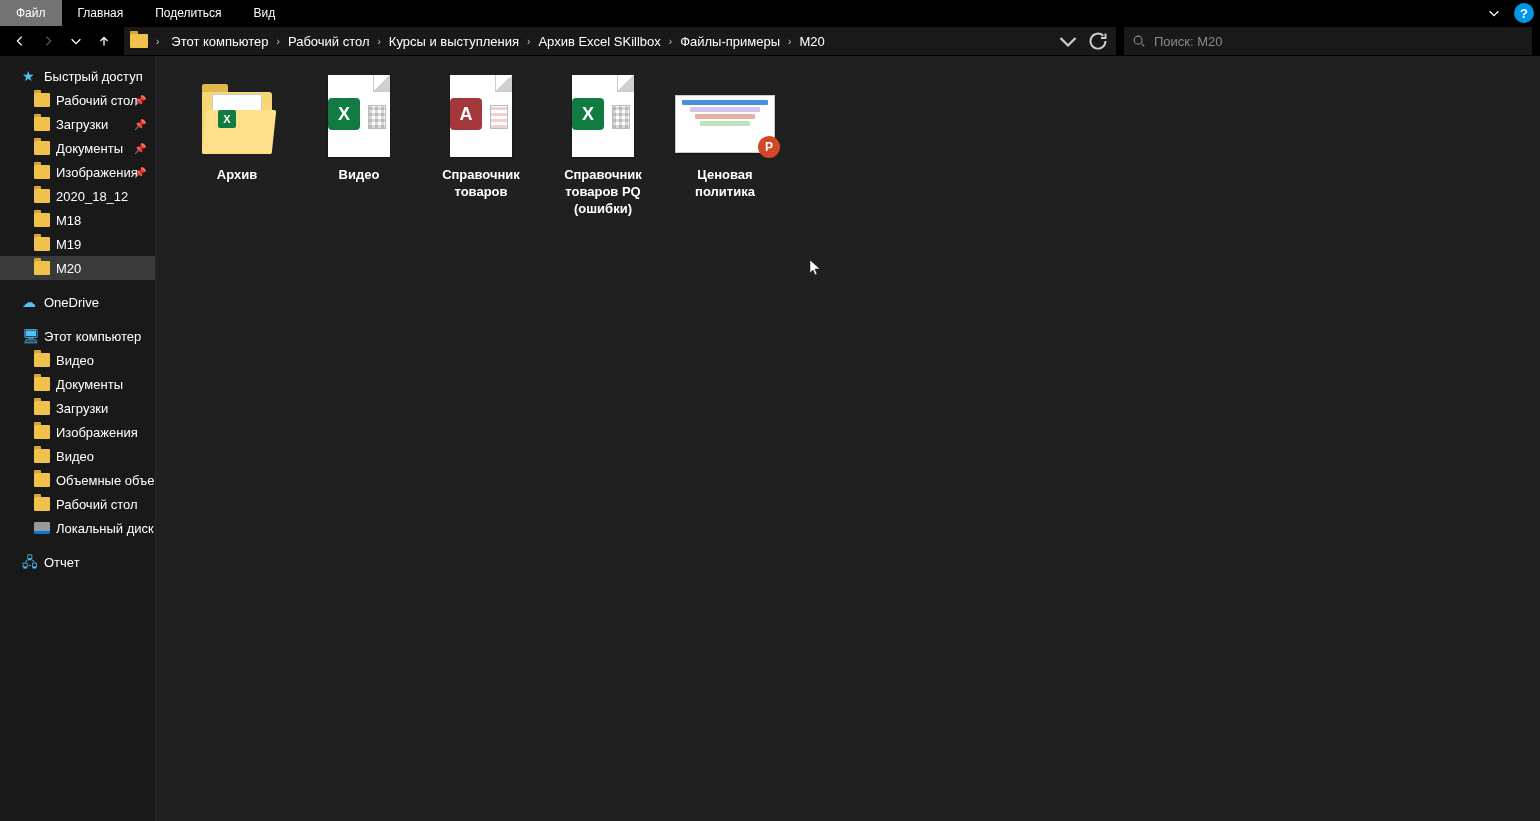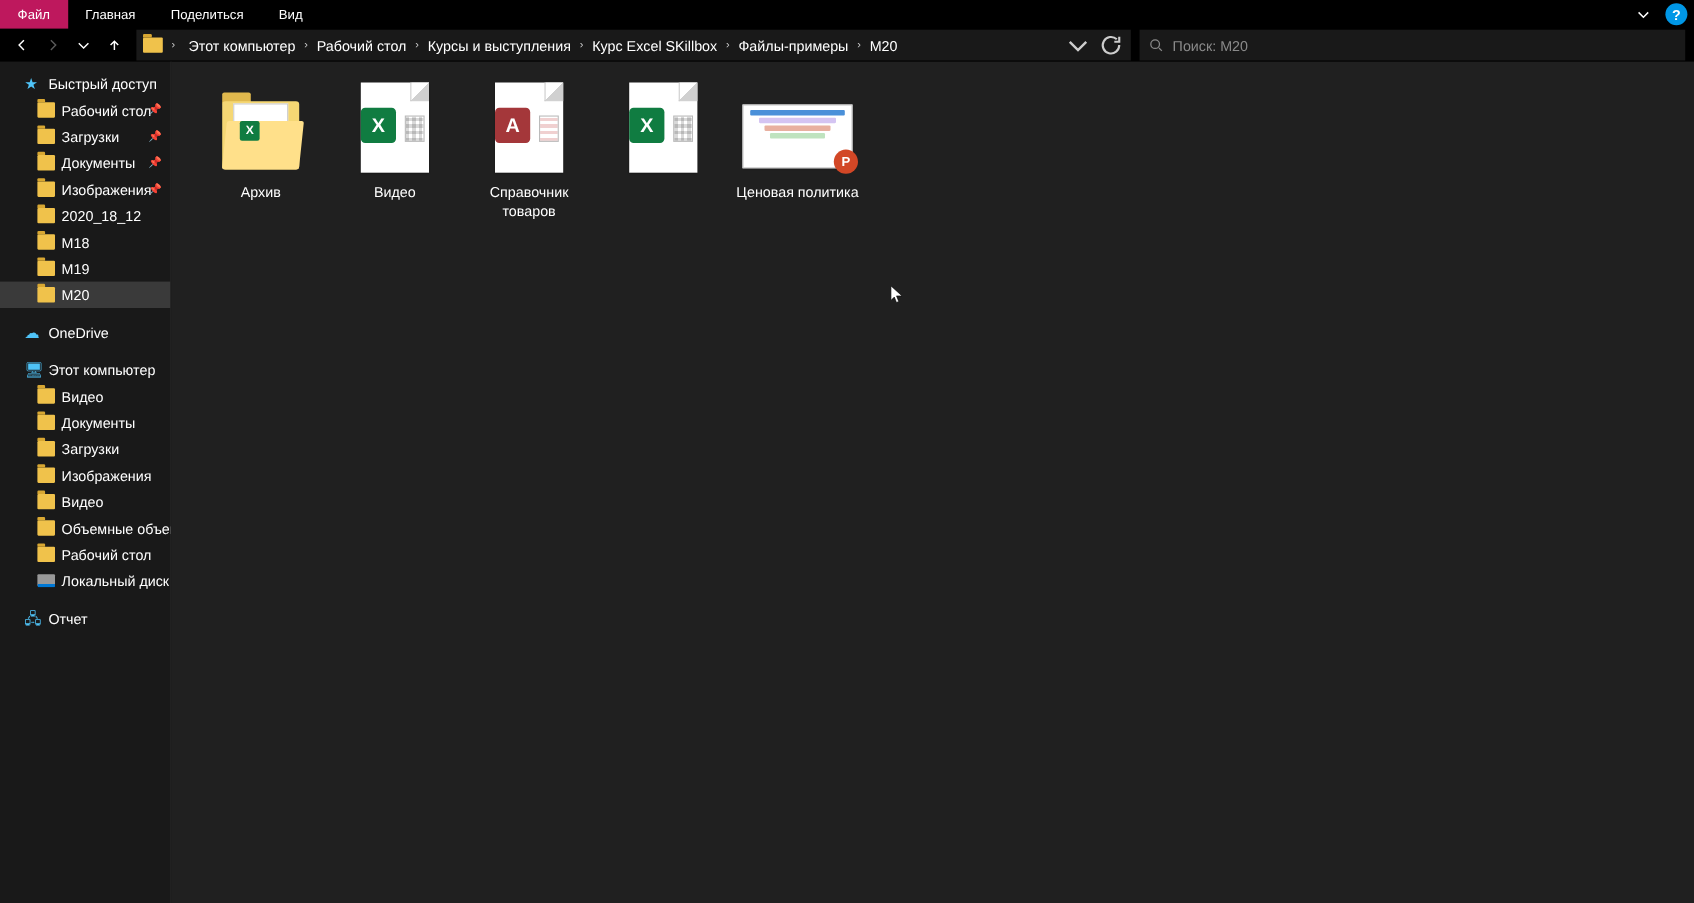--- a/index.html
+++ b/index.html
@@ -8,7 +8,7 @@
 
 .ribbon { display: flex; align-items: center; height: 26px; background: #000; }
 .ribbon-tab { padding: 0 16px; font-size: 12px; line-height: 26px; cursor: pointer; user-select: none; }
-.ribbon-tab.active { background: #be185d; color: #fff; }
+.ribbon-tab.active { background: #737373; color: #fff; }
 .ribbon-spacer { flex: 1; }
 .ribbon-btn { width: 28px; height: 26px; display: flex; align-items: center; justify-content: center; cursor: pointer; }
 .ribbon-btn svg { width: 14px; height: 14px; }

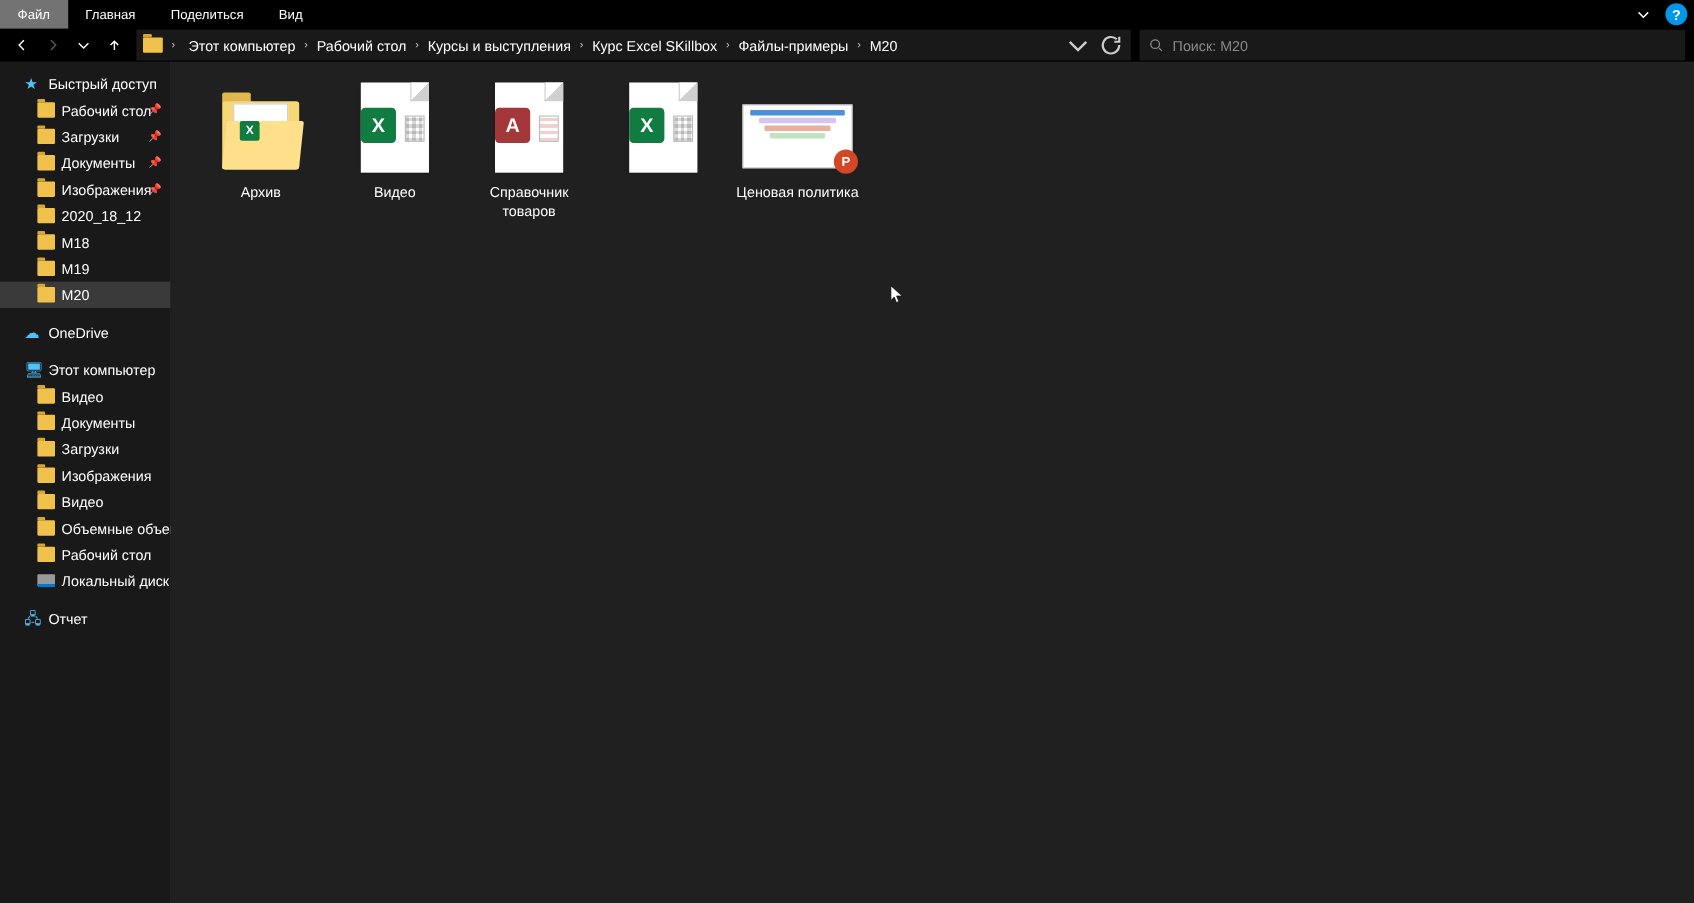--- a/index.html
+++ b/index.html
@@ -135,7 +135,7 @@
         <span class="crumb-sep">›</span>
       <span class="crumb">Курсы и выступления</span>
         <span class="crumb-sep">›</span>
-      <span class="crumb">Курс Excel SKillbox</span>
+      <span class="crumb">Архив Excel SKillbox</span>
         <span class="crumb-sep">›</span>
       <span class="crumb">Файлы-примеры</span>
         <span class="crumb-sep">›</span>

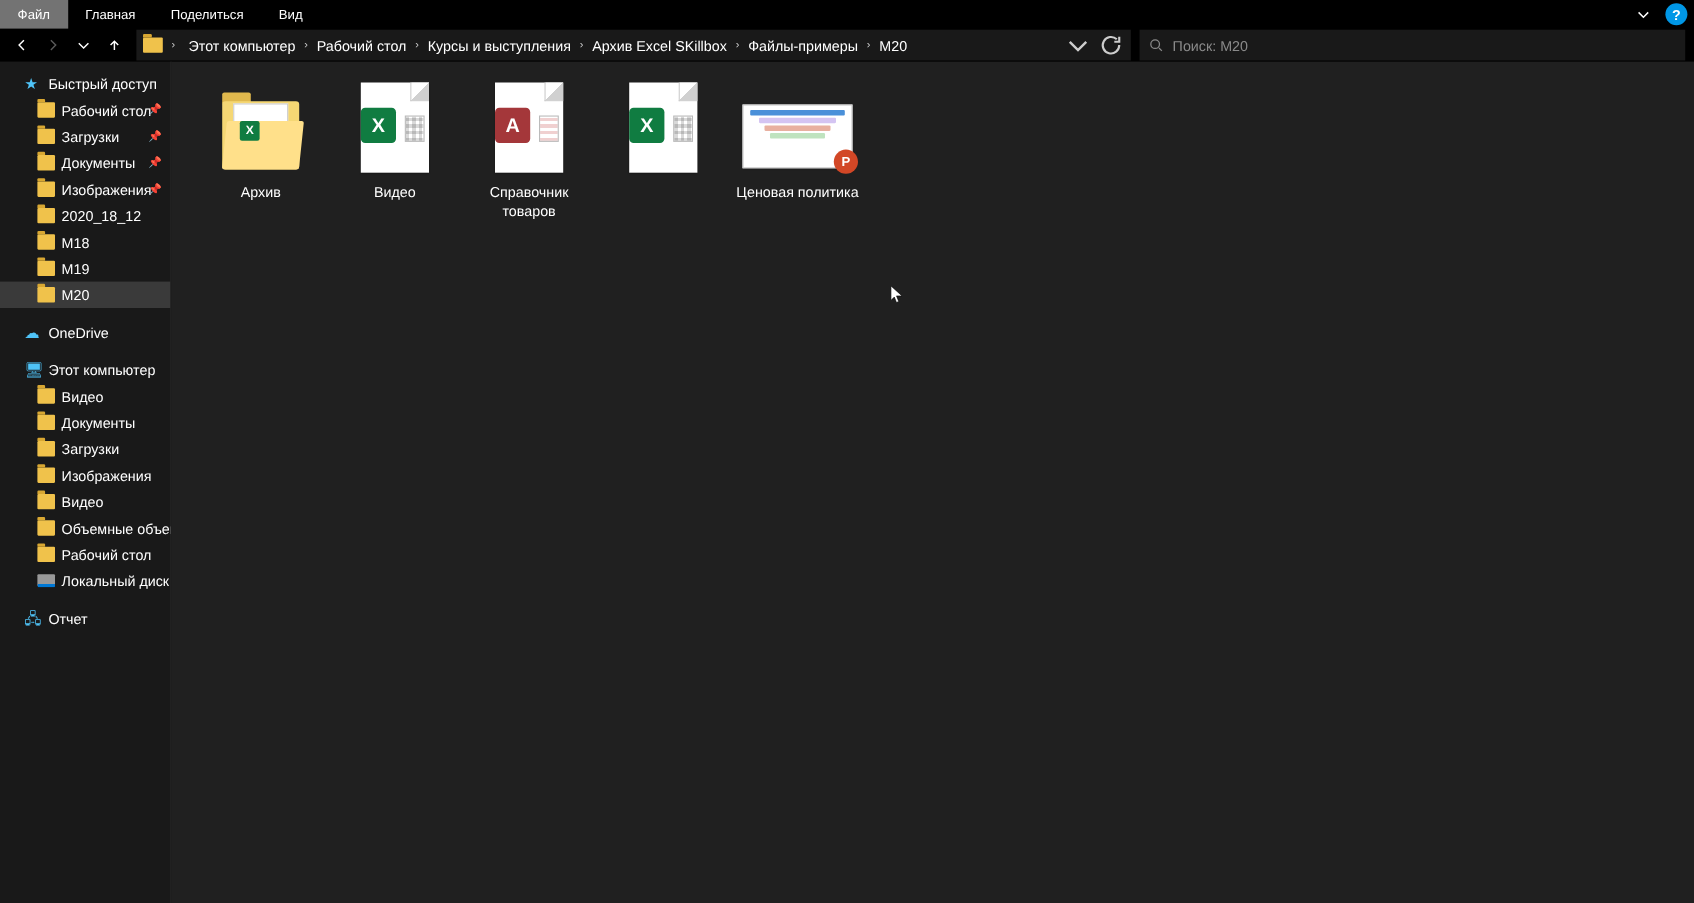--- a/index.html
+++ b/index.html
@@ -26,7 +26,7 @@
 .folder-glyph { width: 18px; height: 14px; background: #f0c24b; border-radius: 1px; position: relative; }
 .folder-glyph::before { content: ""; position: absolute; top: -3px; left: 0; width: 8px; height: 3px; background: #d8a732; border-radius: 1px 1px 0 0; }
 .addr-end-btn { width: 24px; height: 28px; display: flex; align-items: center; justify-content: center; cursor: pointer; }
-.search-box { width: 496px; height: 28px; background: #191919; display: flex; align-items: center; padding: 0 8px; gap: 8px; margin-left: 4px; margin-right: 8px; }
+.search-box { width: 408px; height: 28px; background: #191919; display: flex; align-items: center; padding: 0 8px; gap: 8px; margin-left: 4px; margin-right: 8px; }
 .search-box input { flex: 1; background: transparent; border: none; outline: none; color: #fff; font-size: 13px; }
 .search-box input::placeholder { color: #8a8a8a; }
 

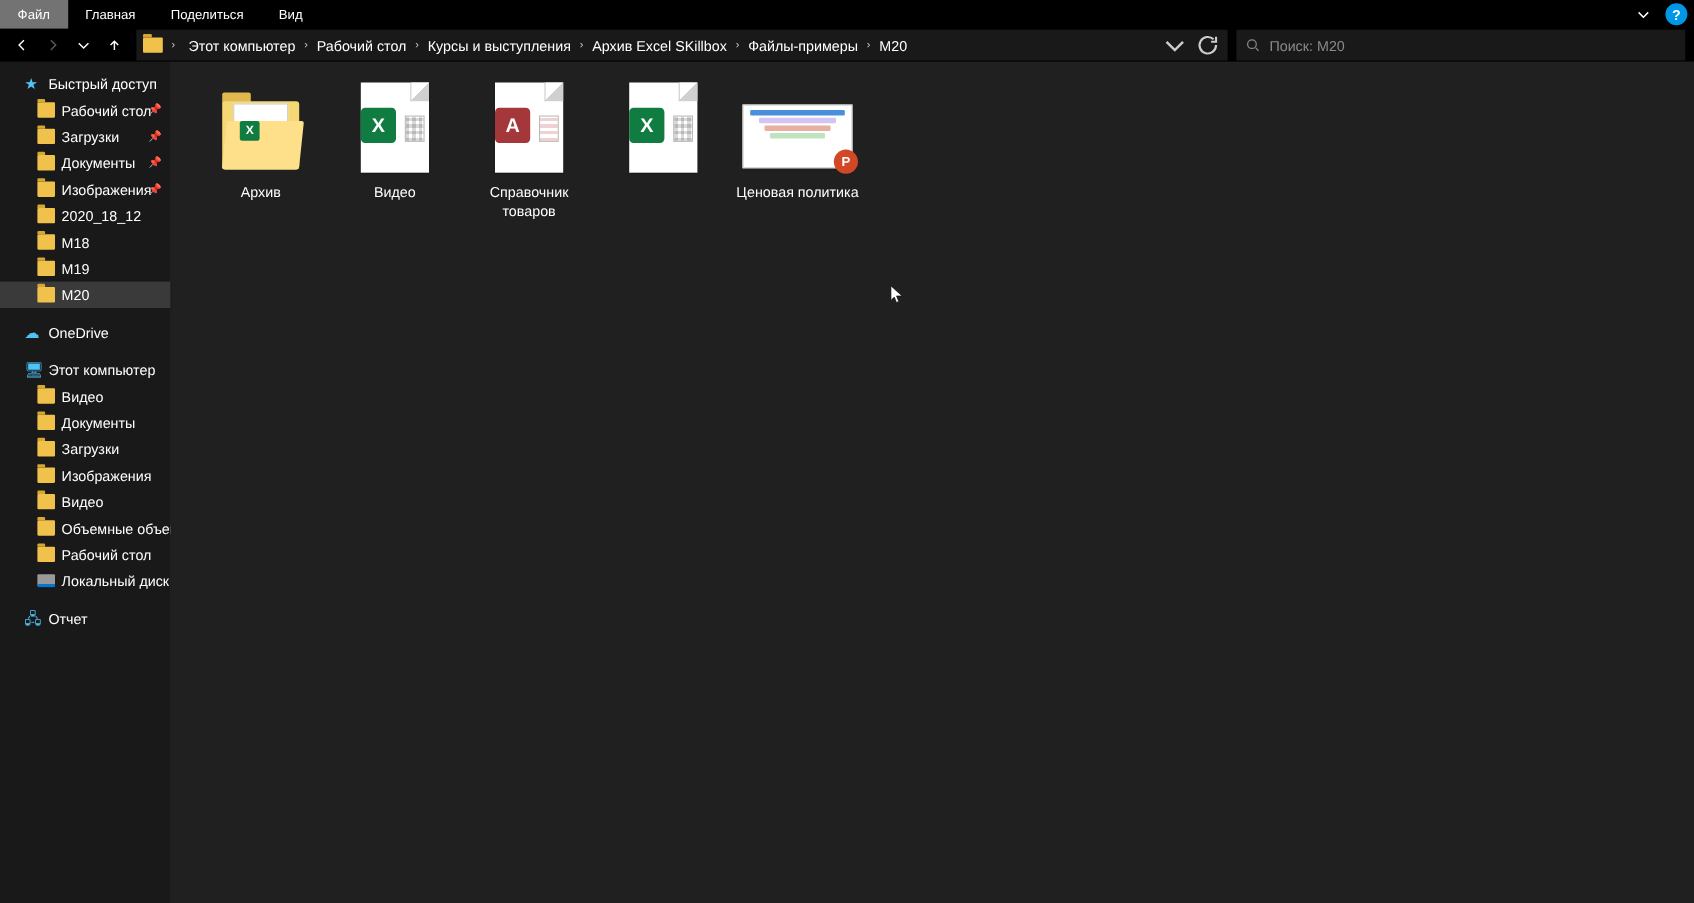--- a/index.html
+++ b/index.html
@@ -53,7 +53,7 @@
 .content { flex: 1; background: #202020; padding: 14px 20px; display: flex; flex-wrap: wrap; align-content: flex-start; gap: 8px 0; position: relative; }
 .file { width: 122px; display: flex; flex-direction: column; align-items: center; text-align: center; cursor: pointer; padding-top: 2px; }
 .file .thumb { width: 70px; height: 88px; display: flex; align-items: center; justify-content: center; position: relative; }
-.file .label { font-size: 13px; line-height: 17px; margin-top: 6px; word-break: break-word; padding: 0 4px; }
+.file .label { font-size: 13px; line-height: 17px; margin-top: 6px; word-break: break-word; padding: 0 4px; font-weight: bold; }
 
 
 .th-page { width: 62px; height: 82px; background: #fff; position: relative; box-shadow: 0 1px 2px rgba(0,0,0,0.4); }

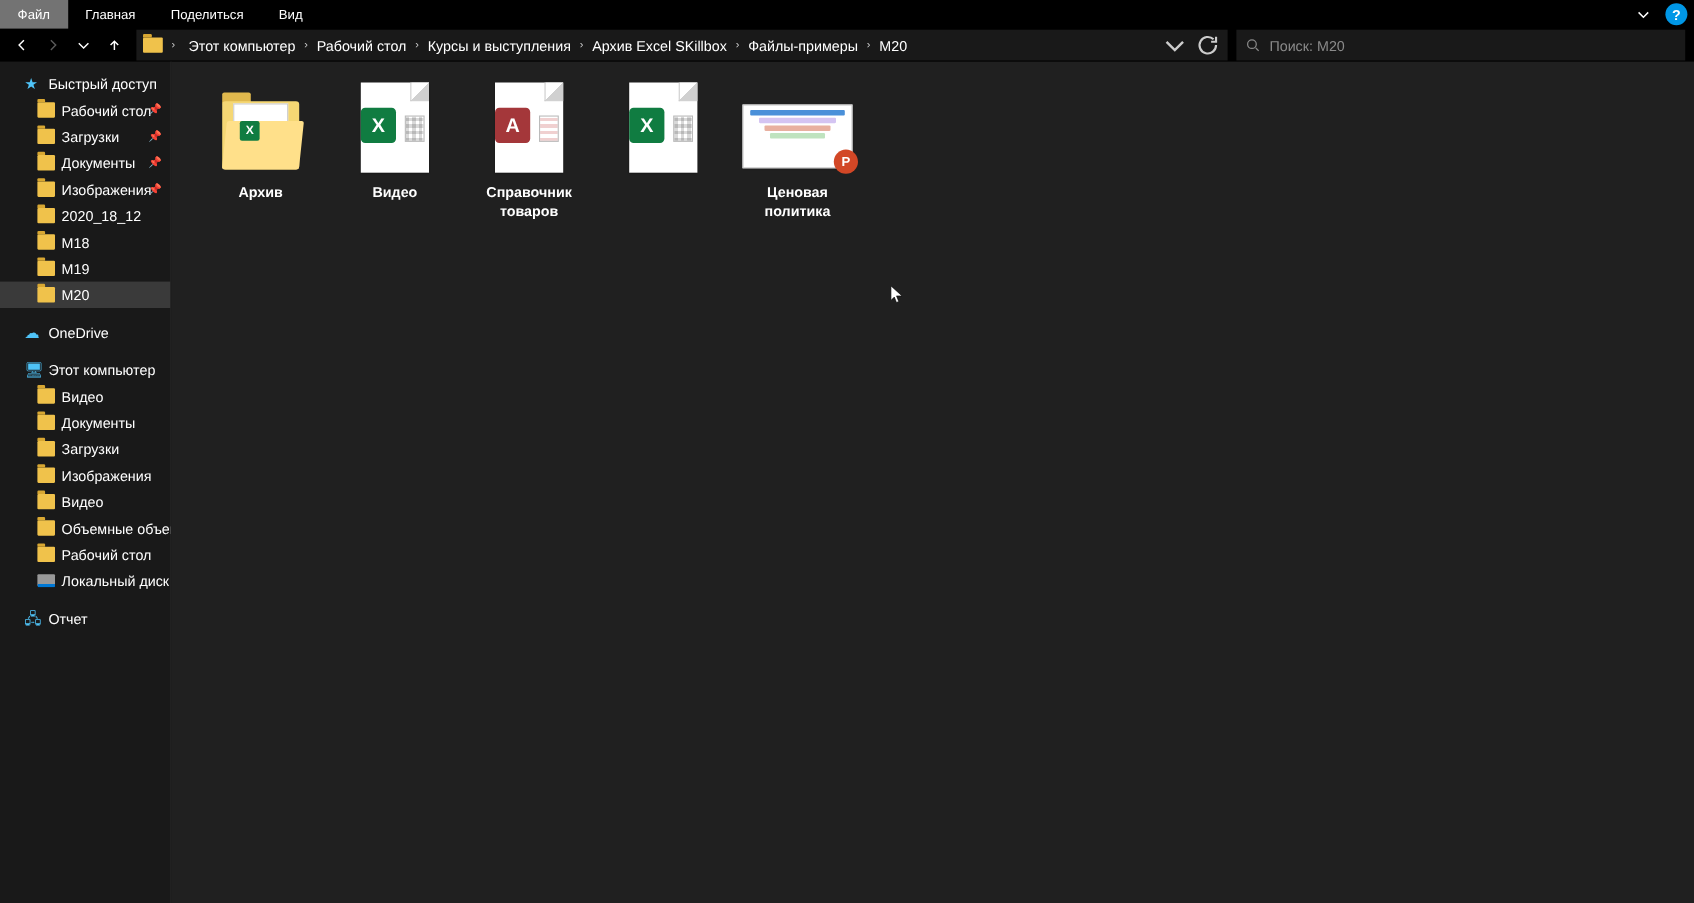--- a/index.html
+++ b/index.html
@@ -300,6 +300,7 @@
           </div>
         <div class="badge badge-x">X</div>
       </div>
+      <div class="label">Справочник товаров PQ (ошибки)</div>
     </div>
 
     <div class="file">

